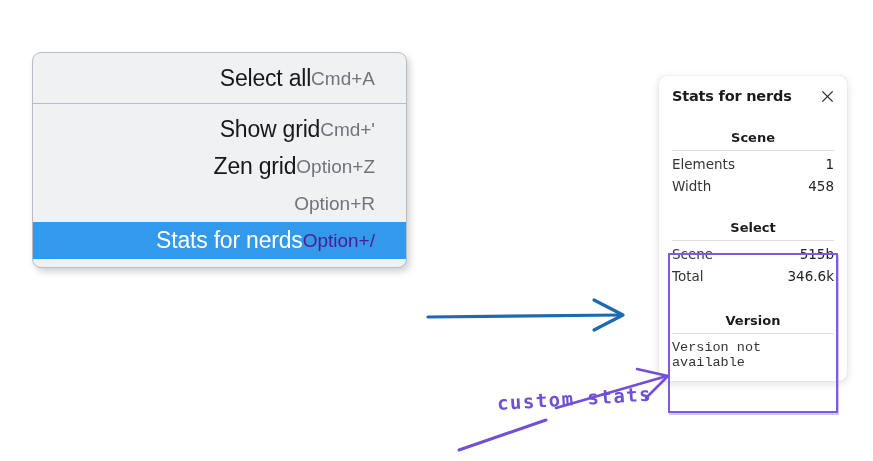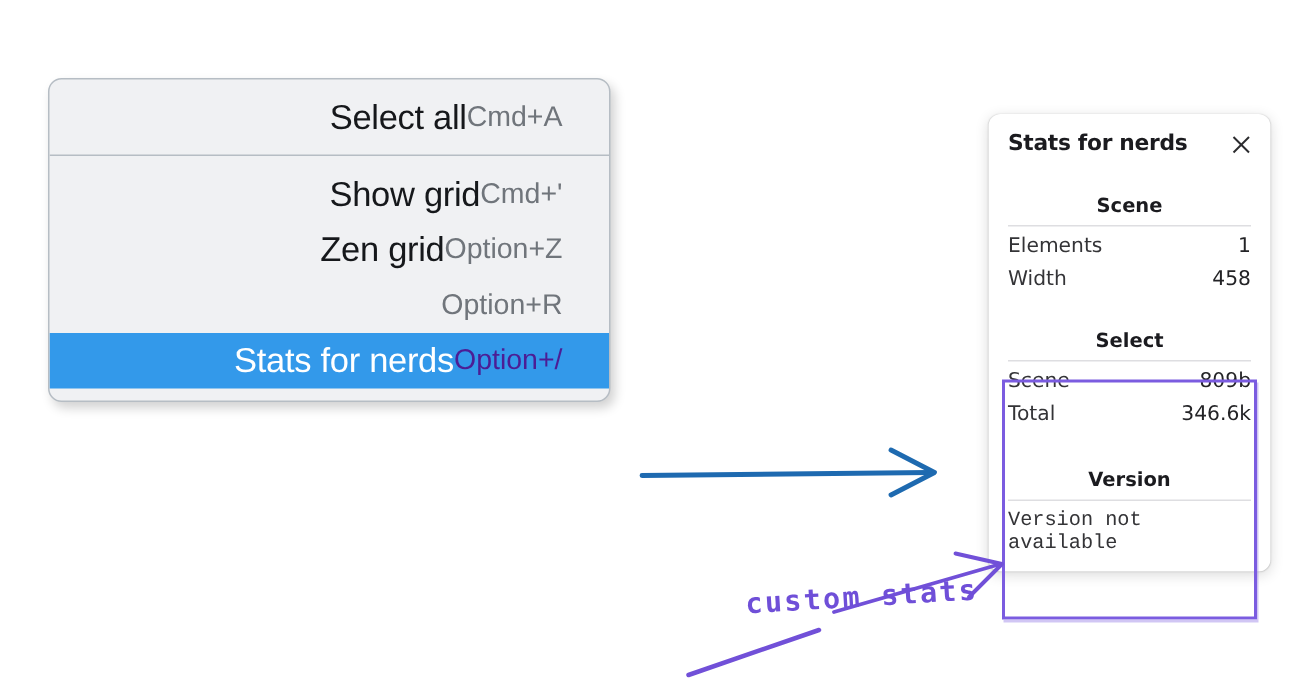--- a/index.html
+++ b/index.html
@@ -223,7 +223,7 @@
       <div class="section-rule"></div>
       <div class="stat-row">
         <span class="lbl">Scene</span>
-        <span class="val">809b</span>
+        <span class="val">515b</span>
       </div>
       <div class="stat-row">
         <span class="lbl">Total</span>

